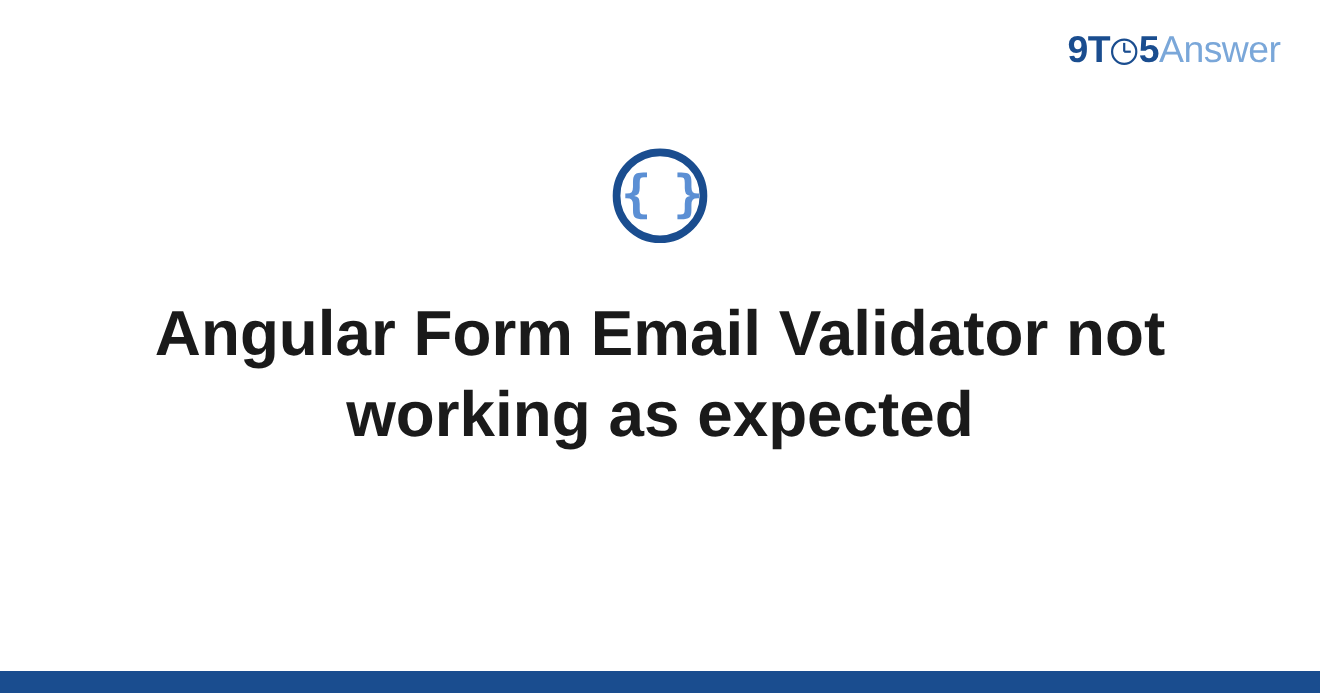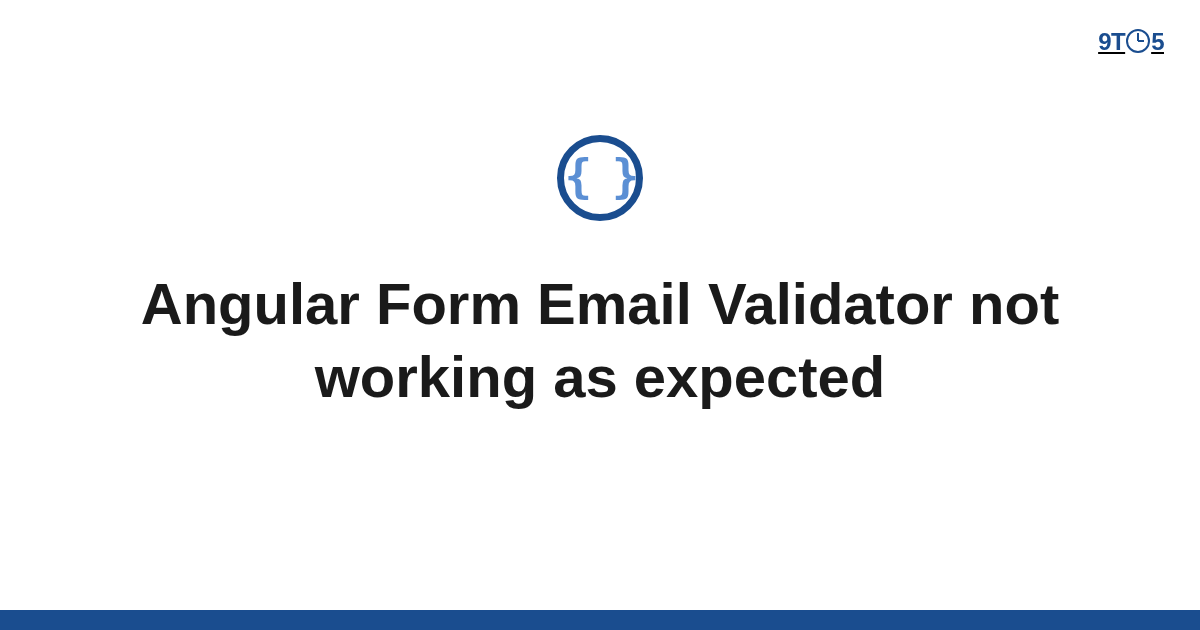--- a/index.html
+++ b/index.html
@@ -17,10 +17,9 @@
       right: 36px;
       display: flex;
       align-items: baseline;
-      font-size: 24px;
+      font-size: 34px;
       font-weight: 600;
       letter-spacing: -0.5px;
-      text-decoration: underline;
     }
     .logo-top .nt { color: #1a4d8f; }
     .logo-top .clock {

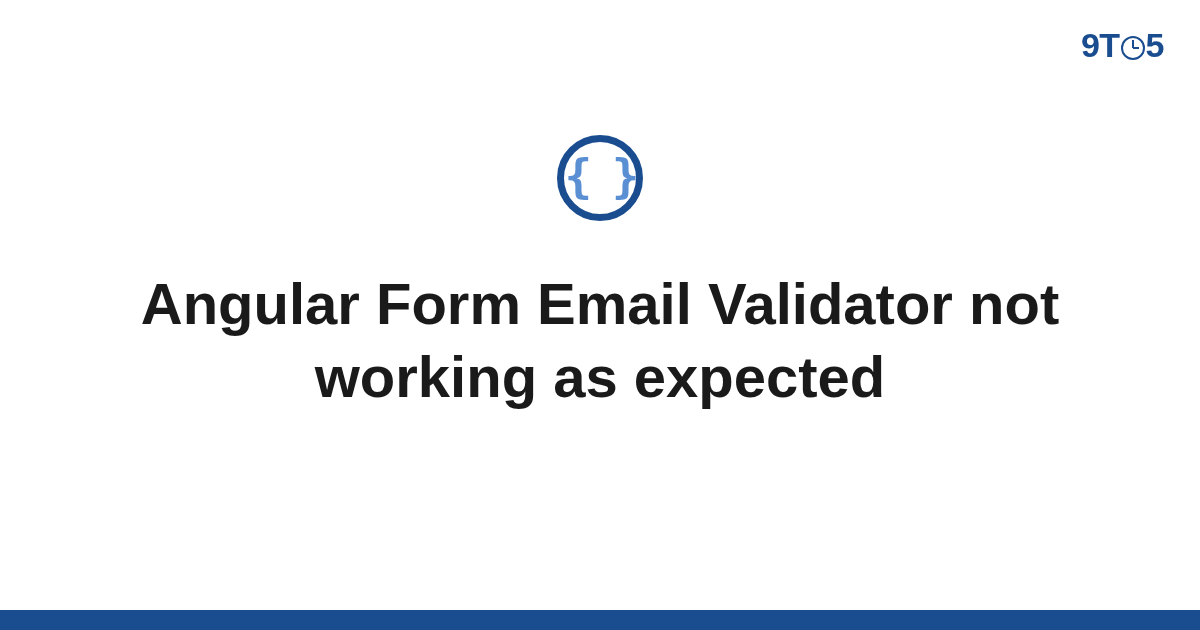--- a/index.html
+++ b/index.html
@@ -104,6 +104,7 @@
   <span class="nt">9T</span>
   <span class="clock"></span>
   <span class="five">5</span>
+  <span class="answer">Answer</span>
 </div>
 
 <div class="center-icon">

